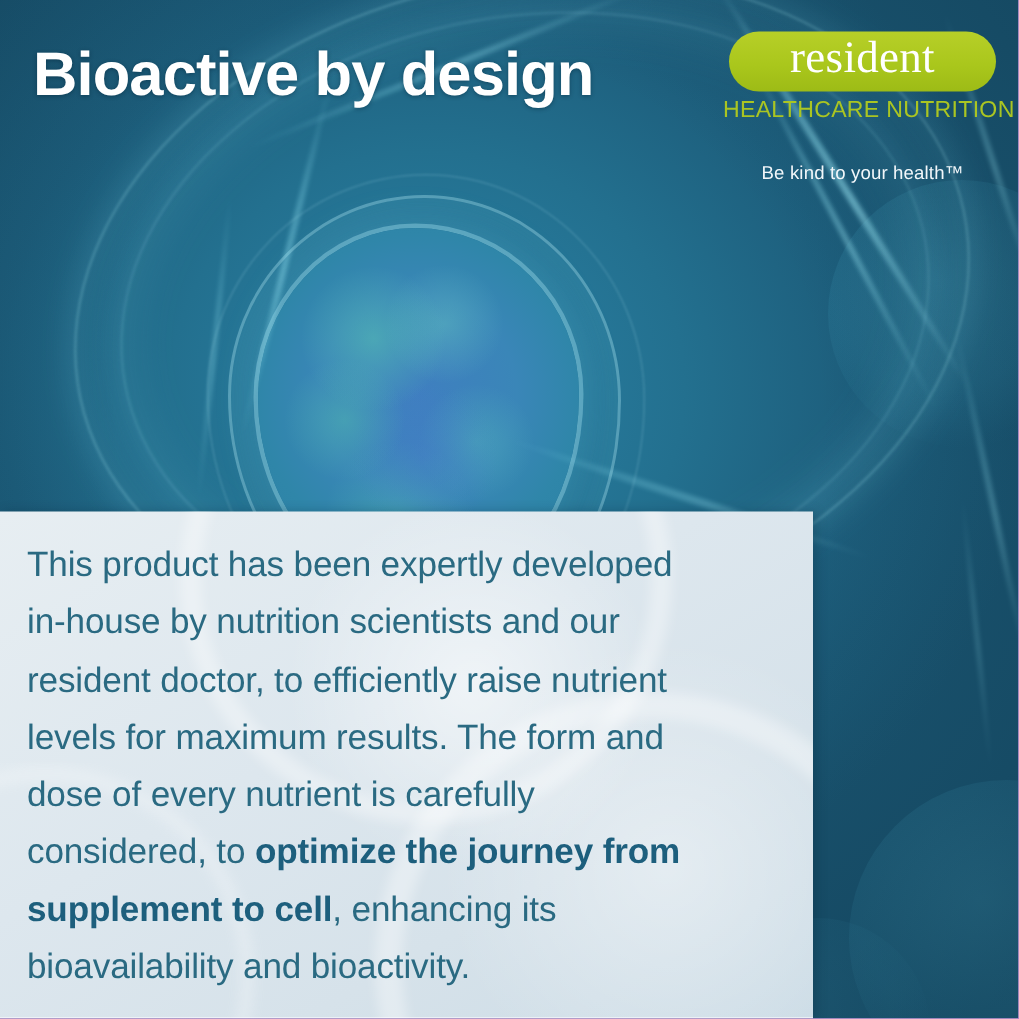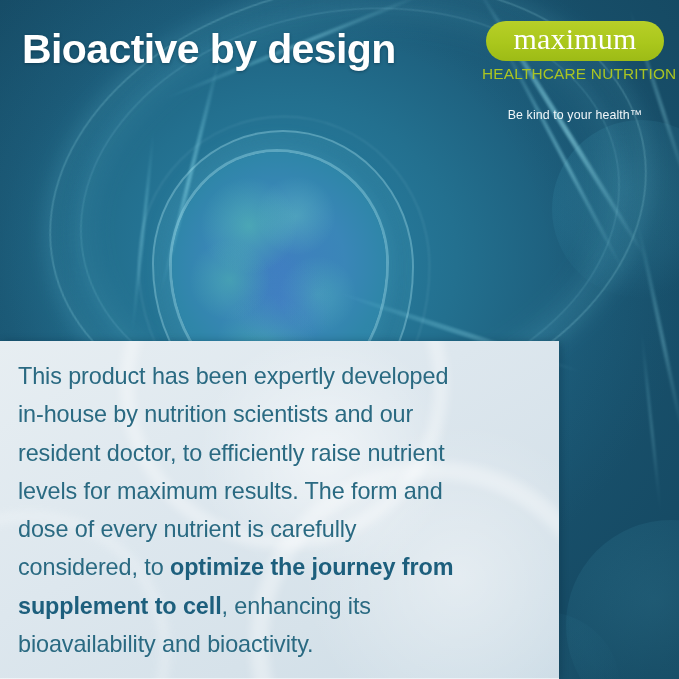--- a/index.html
+++ b/index.html
@@ -229,7 +229,7 @@
 
   <div class="logo-block">
     <div class="logo-pill">
-      <span class="logo-word">maximum</span>
+      <span class="logo-word">resident</span>
     </div>
     <div class="logo-sub">HEALTHCARE NUTRITION</div>
     <div class="logo-tag">Be kind to your health™</div>

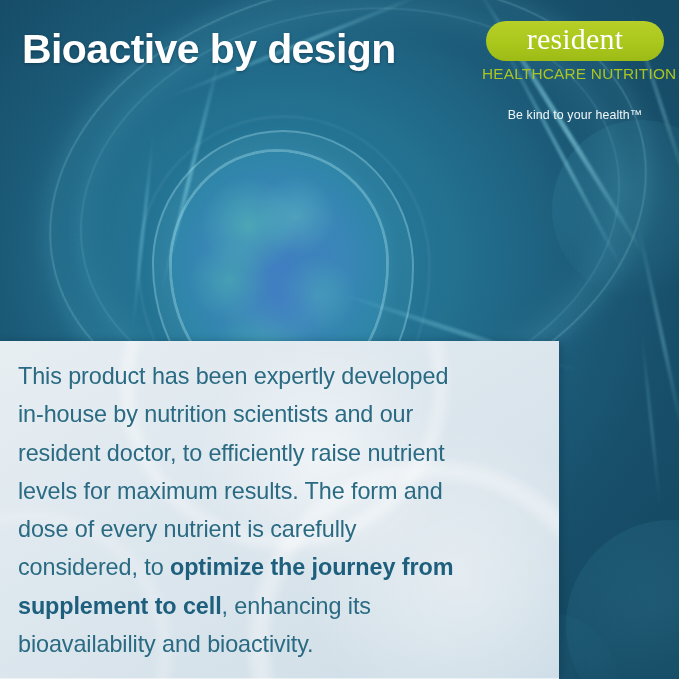--- a/index.html
+++ b/index.html
@@ -176,7 +176,6 @@
       linear-gradient(150deg, #e7eef2 0%, #dde7ee 42%, #d6e2ea 70%, #ccdce6 100%);
     box-shadow: 0 -1px 0 rgba(255,255,255,0.55) inset, 2px 0 7px rgba(6,38,55,0.30);
     overflow: hidden;
-    padding-left: 17px;
   }
   .panel-watermark {
     position: absolute;

